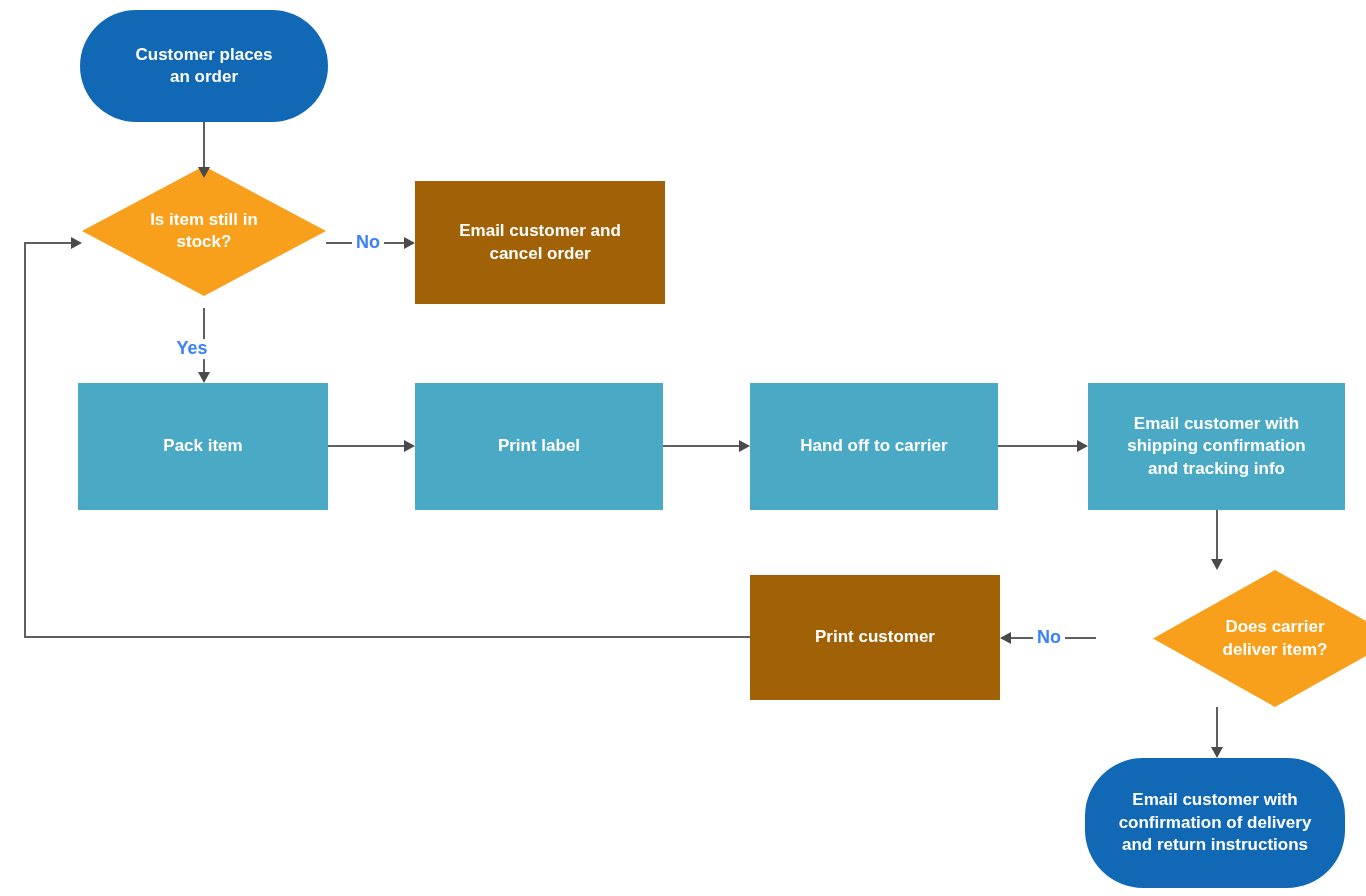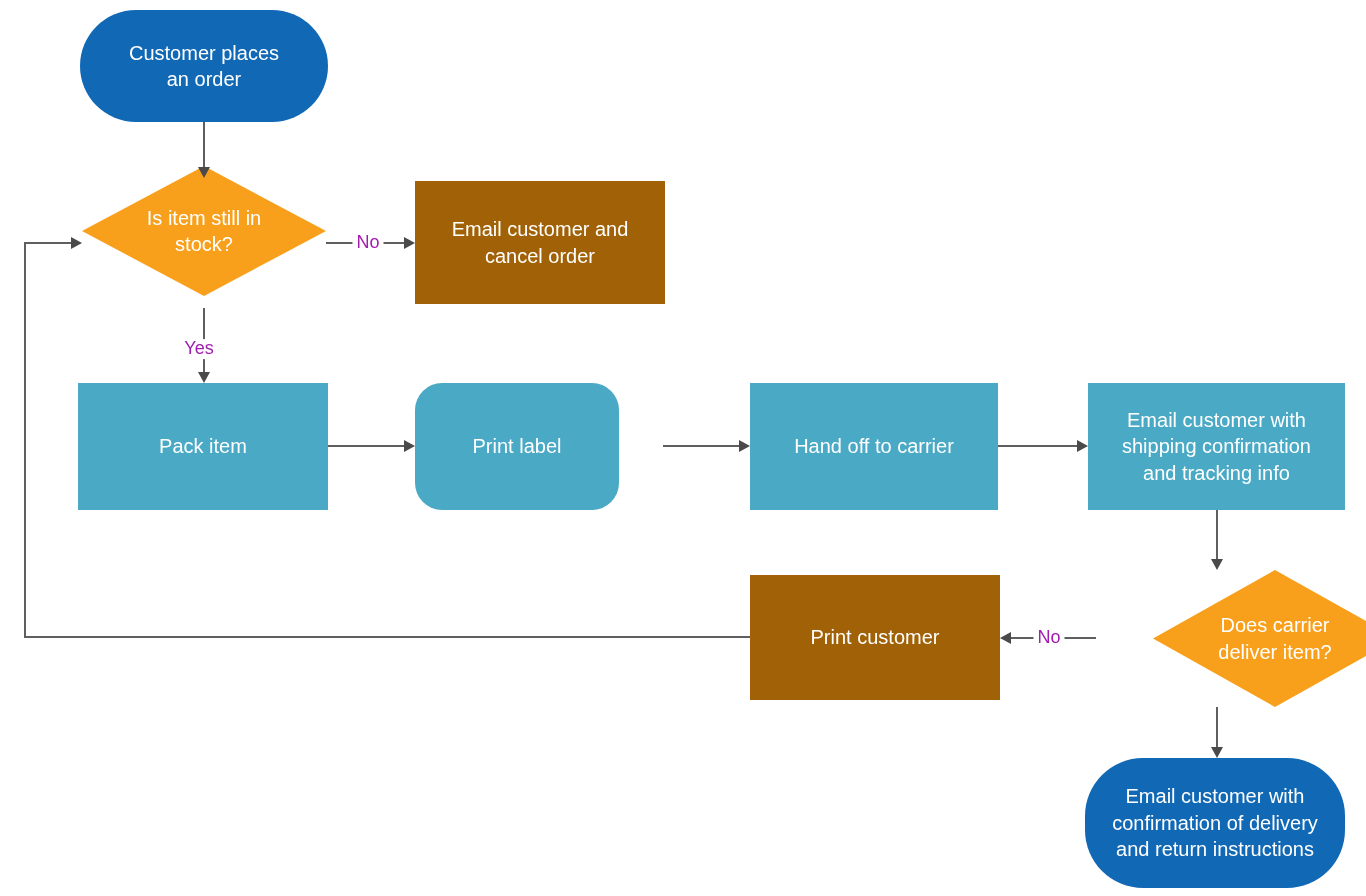--- a/index.html
+++ b/index.html
@@ -9,7 +9,7 @@
   }
   .node {
     position:absolute; display:flex; align-items:center; justify-content:center;
-    text-align:center; color:#ffffff; font-weight:normal; font-size:20px;
+    text-align:center; color:#ffffff; font-weight:bold; font-size:17px;
     line-height:1.32; white-space:pre-line; box-sizing:border-box;
   }
   .terminator { background:#1168b4; border-radius:58px; }

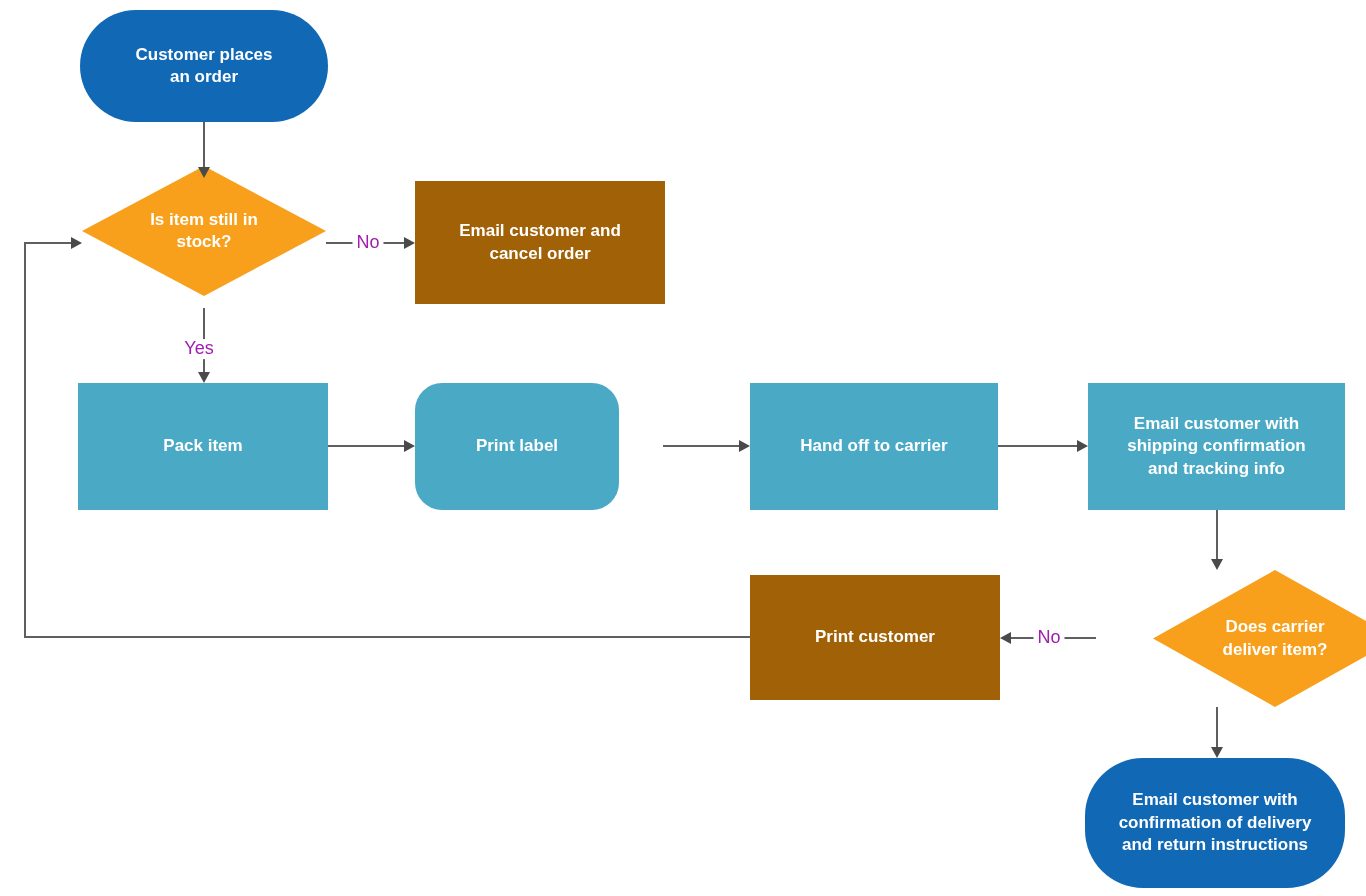--- a/index.html
+++ b/index.html
@@ -28,7 +28,7 @@
   .ah-left  { border-top:6px solid transparent; border-bottom:6px solid transparent; border-right:11px solid #4a4a4a; }
   .edge-label {
     position:absolute; transform:translate(-50%,-50%);
-    background:#ffffff; color:#a21caf; font-weight:normal; font-size:18px;
+    background:#ffffff; color:#3b82f6; font-weight:bold; font-size:18px;
     padding:0 4px; line-height:1.1;
   }
 </style>

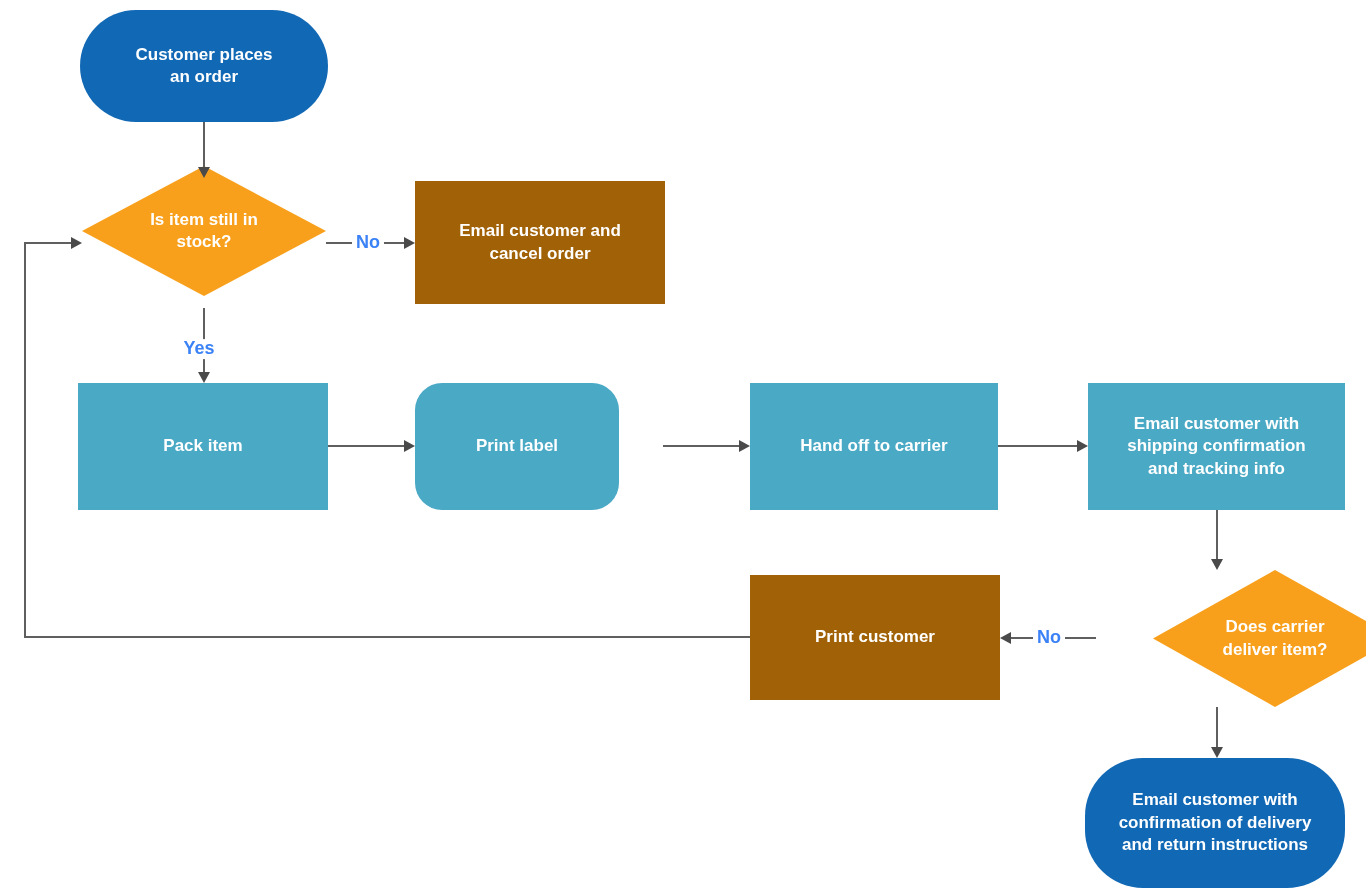--- a/index.html
+++ b/index.html
@@ -74,7 +74,7 @@
 
   <div class="edge v" style="left:203px; top:308px; height:64px;"></div>
   <div class="ah ah-down" style="left:198px; top:372px;"></div>
-  <div class="edge-label" style="left:199px; top:349px;">Yes</div>
+  <div class="edge-label" style="left:192px; top:349px;">Yes</div>
 
   <div class="edge h" style="left:328px; top:445px; width:76px;"></div>
   <div class="ah ah-right" style="left:404px; top:440px;"></div>

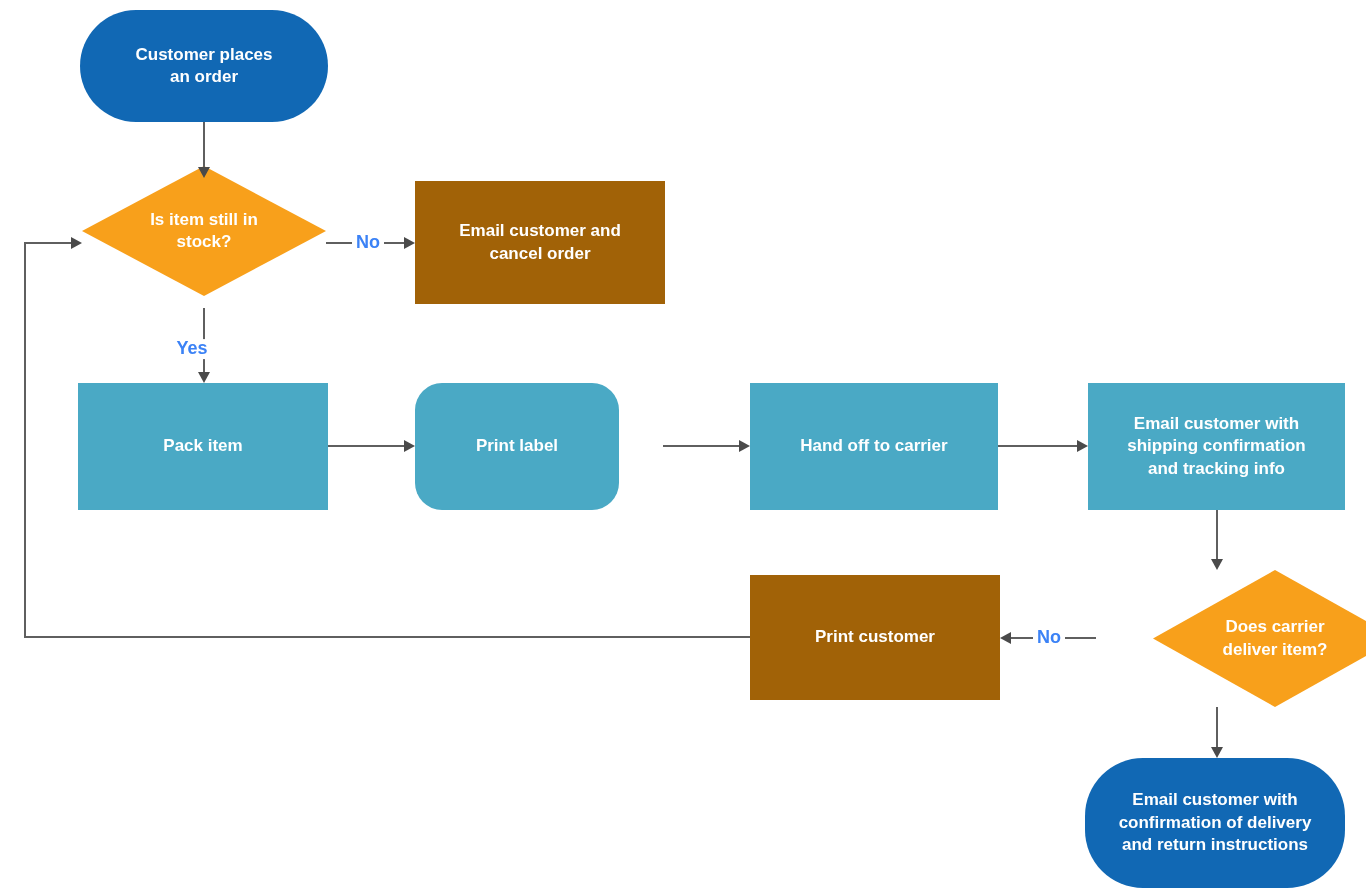--- a/index.html
+++ b/index.html
@@ -48,7 +48,7 @@
 
   <div class="node proc-teal" style="left:78px; top:383px; width:250px; height:127px; padding:0 16px;">Pack item</div>
 
-  <div class="node proc-teal" style="left:415px; top:383px; width:204px; height:127px; padding:0 16px;border-radius:27px;">Print label</div>
+  <div class="node proc-teal" style="left:415px; top:383px; width:248px; height:127px; padding:0 16px;">Print label</div>
 
   <div class="node proc-teal" style="left:750px; top:383px; width:248px; height:127px; padding:0 16px;">Hand off to carrier</div>
 

